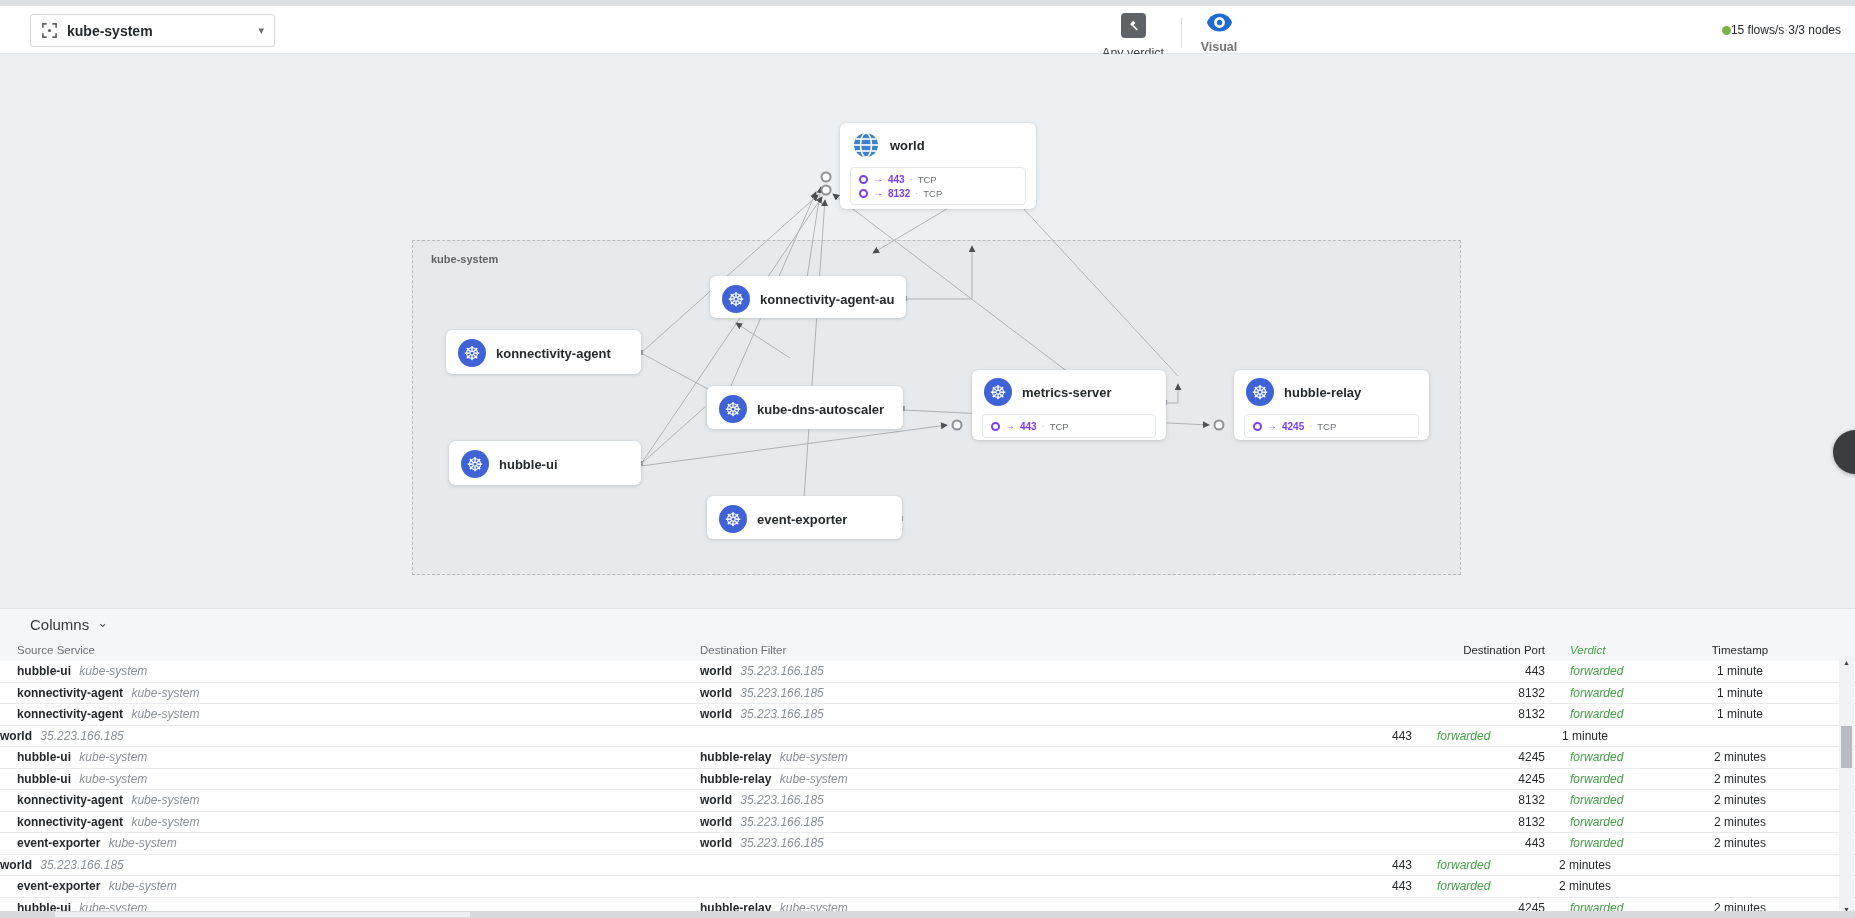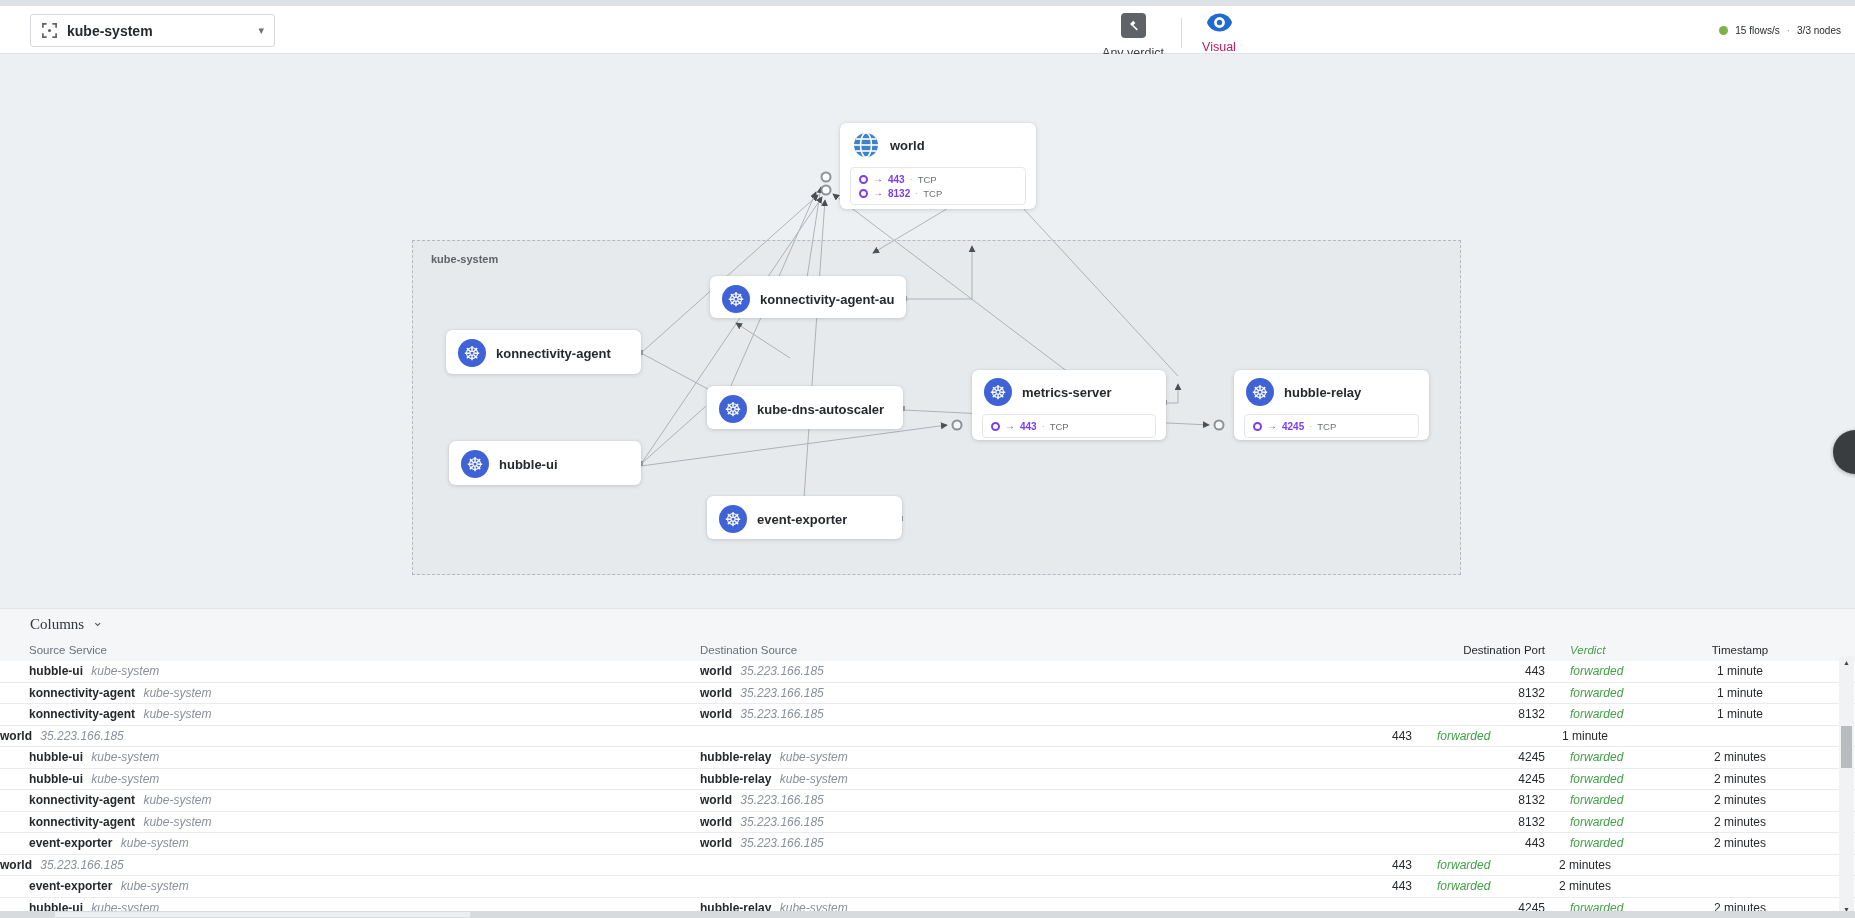--- a/index.html
+++ b/index.html
@@ -32,7 +32,7 @@
   .tool-visual .tlabel { color:#be185d; }
   .tb-sep { position:absolute; left:1181px; top:12px; width:1px; height:30px; background:#dadce0; }
   .tb-status { position:absolute; right:14px; top:0; height:48px; display:flex; align-items:center;
-               gap:7px; font-size:10px; color:#26292c; }
+               gap:0; font-size:12px; color:#26292c; }
   .green-dot { width:9px; height:9px; border-radius:50%; background:#7cb342; }
   .status-sep { color:#9aa0a6; }
 

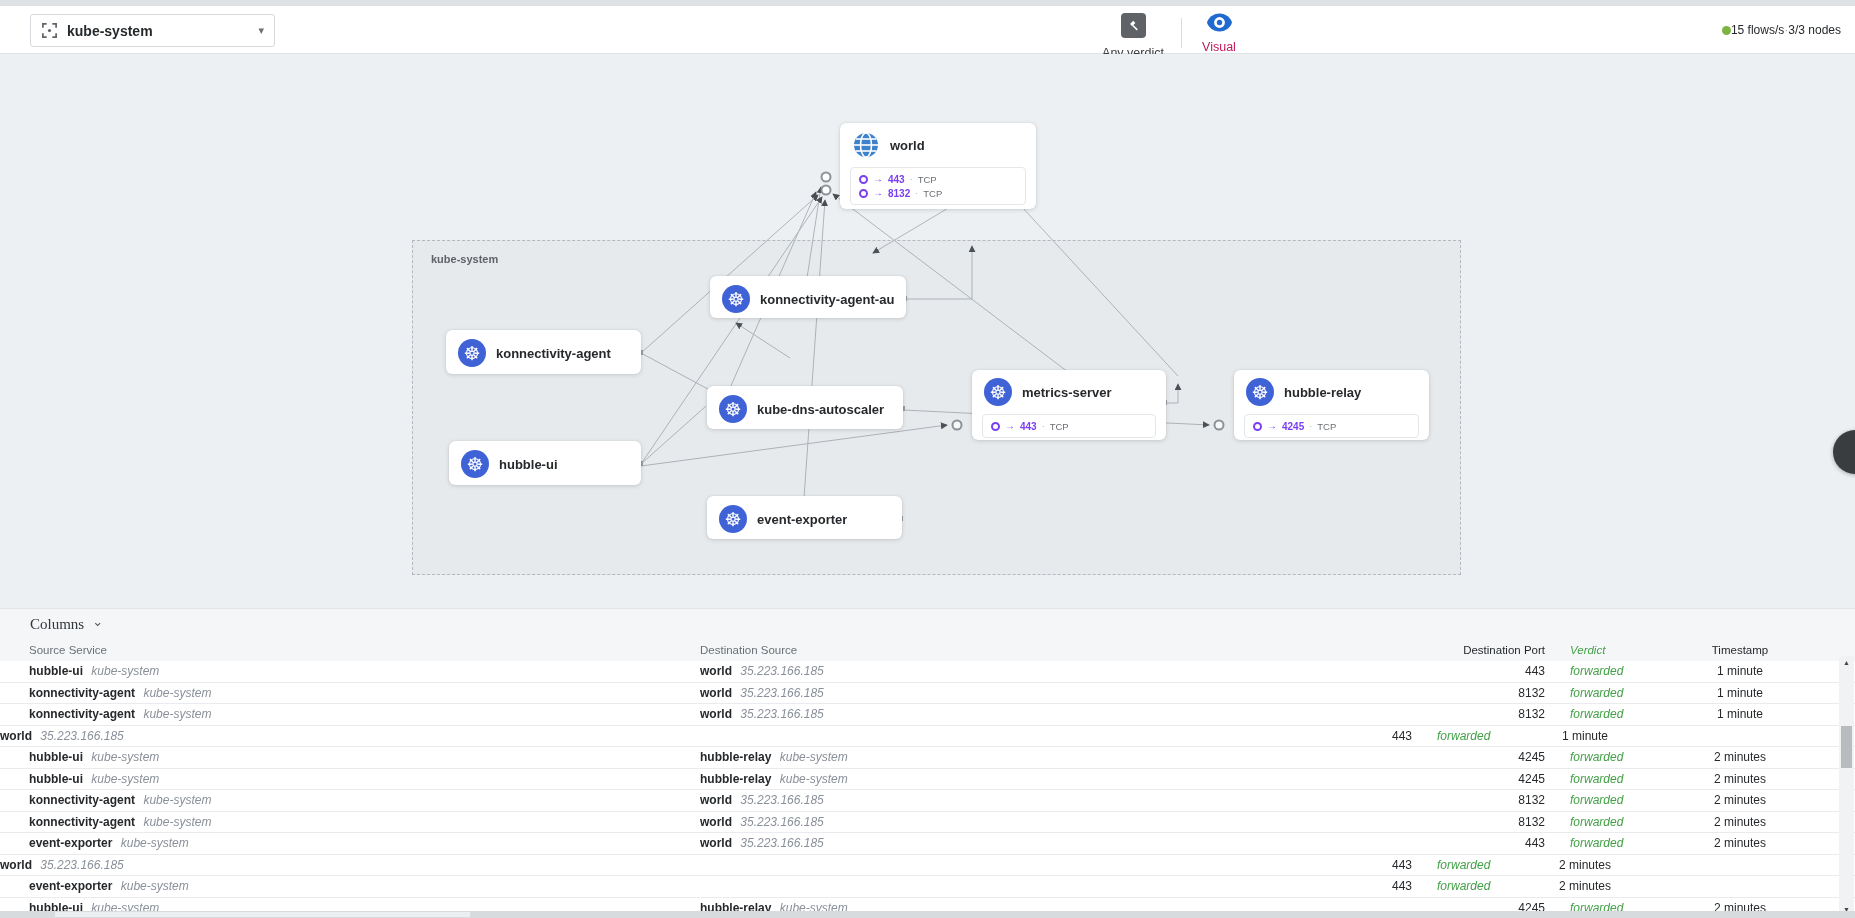--- a/index.html
+++ b/index.html
@@ -29,7 +29,7 @@
   .vicon { width:25px; height:25px; background:#5f6368; border-radius:4px; display:flex;
            align-items:center; justify-content:center; }
   .tool-visual { left:1196px; width:46px; }
-  .tool-visual .tlabel { color:#be185d; }
+  .tool-visual .tlabel { color:#737373;font-weight:bold; }
   .tb-sep { position:absolute; left:1181px; top:12px; width:1px; height:30px; background:#dadce0; }
   .tb-status { position:absolute; right:14px; top:0; height:48px; display:flex; align-items:center;
                gap:0; font-size:12px; color:#26292c; }

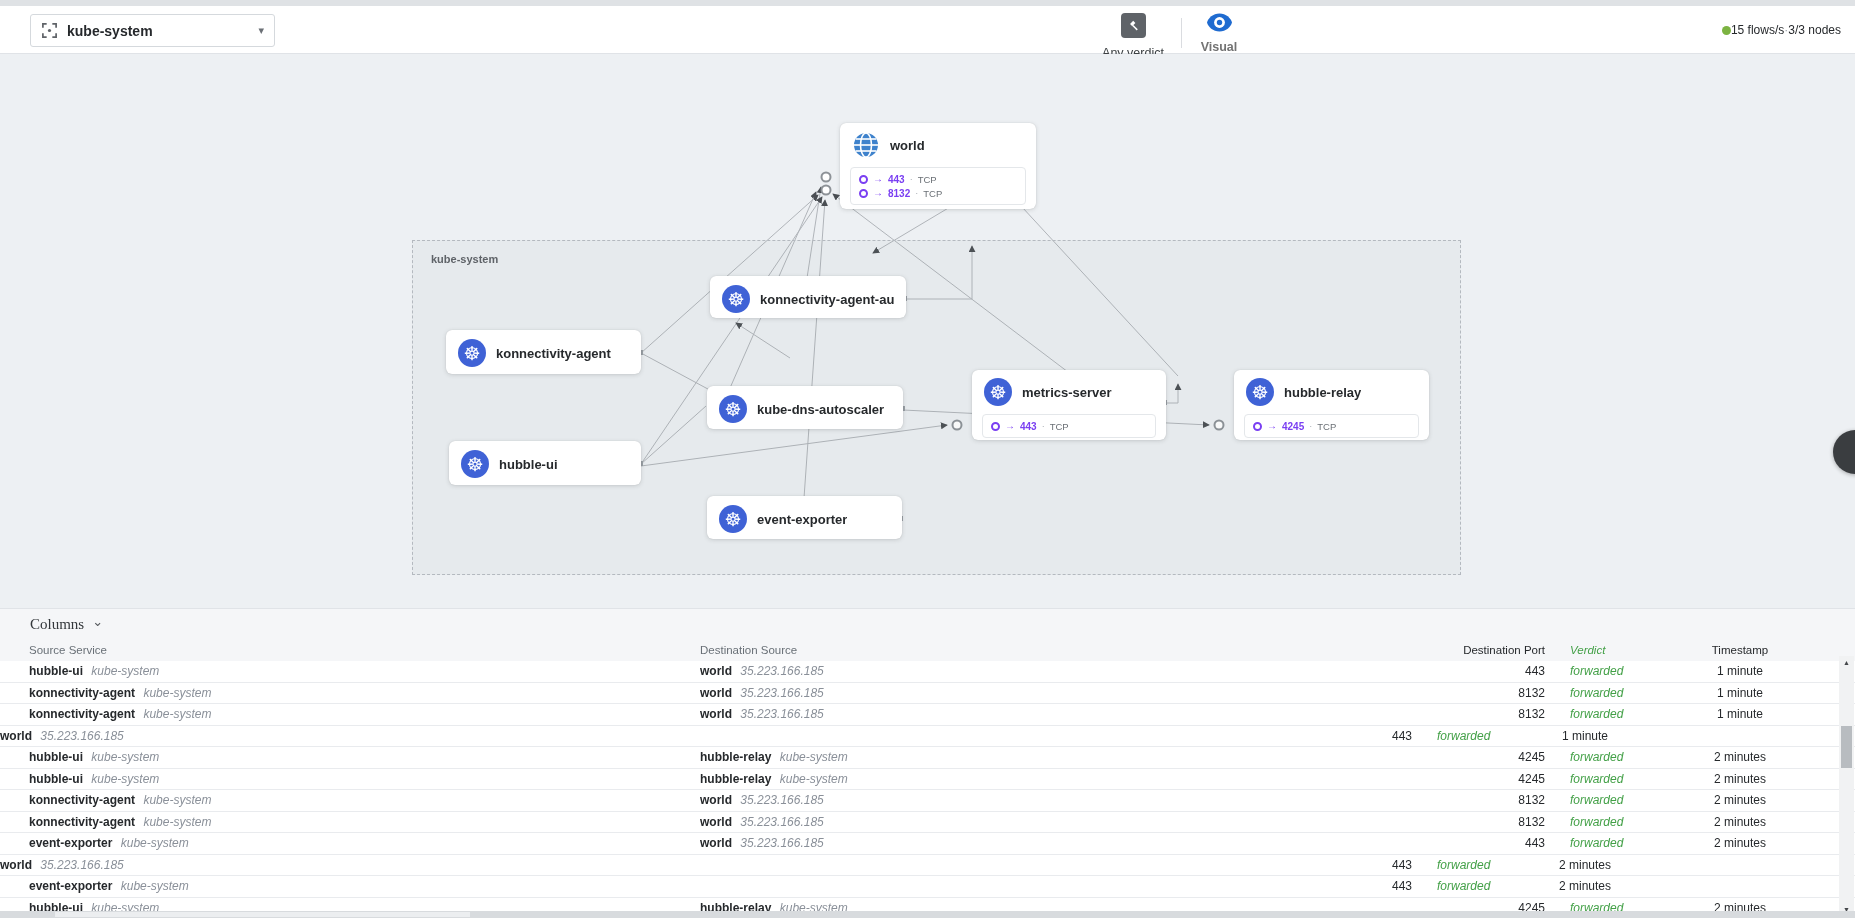--- a/index.html
+++ b/index.html
@@ -76,7 +76,7 @@
   .flows { position:absolute; left:0; top:608px; width:1855px; height:310px; background:#f5f6f8;
            border-top:1px solid #e0e3e7; }
   .columns-bar { height:30px; display:flex; align-items:center; padding-left:30px; gap:8px;
-                 cursor:pointer;font-family:Liberation Serif, serif; }
+                 cursor:pointer; }
   .columns-label { font-size:15px; color:#33373b; }
   .columns-caret { font-size:13px; color:#54585c; margin-top:-4px; }
   .grid { display:grid; grid-template-columns:700px 712px 133px 125px 185px; align-items:center; }

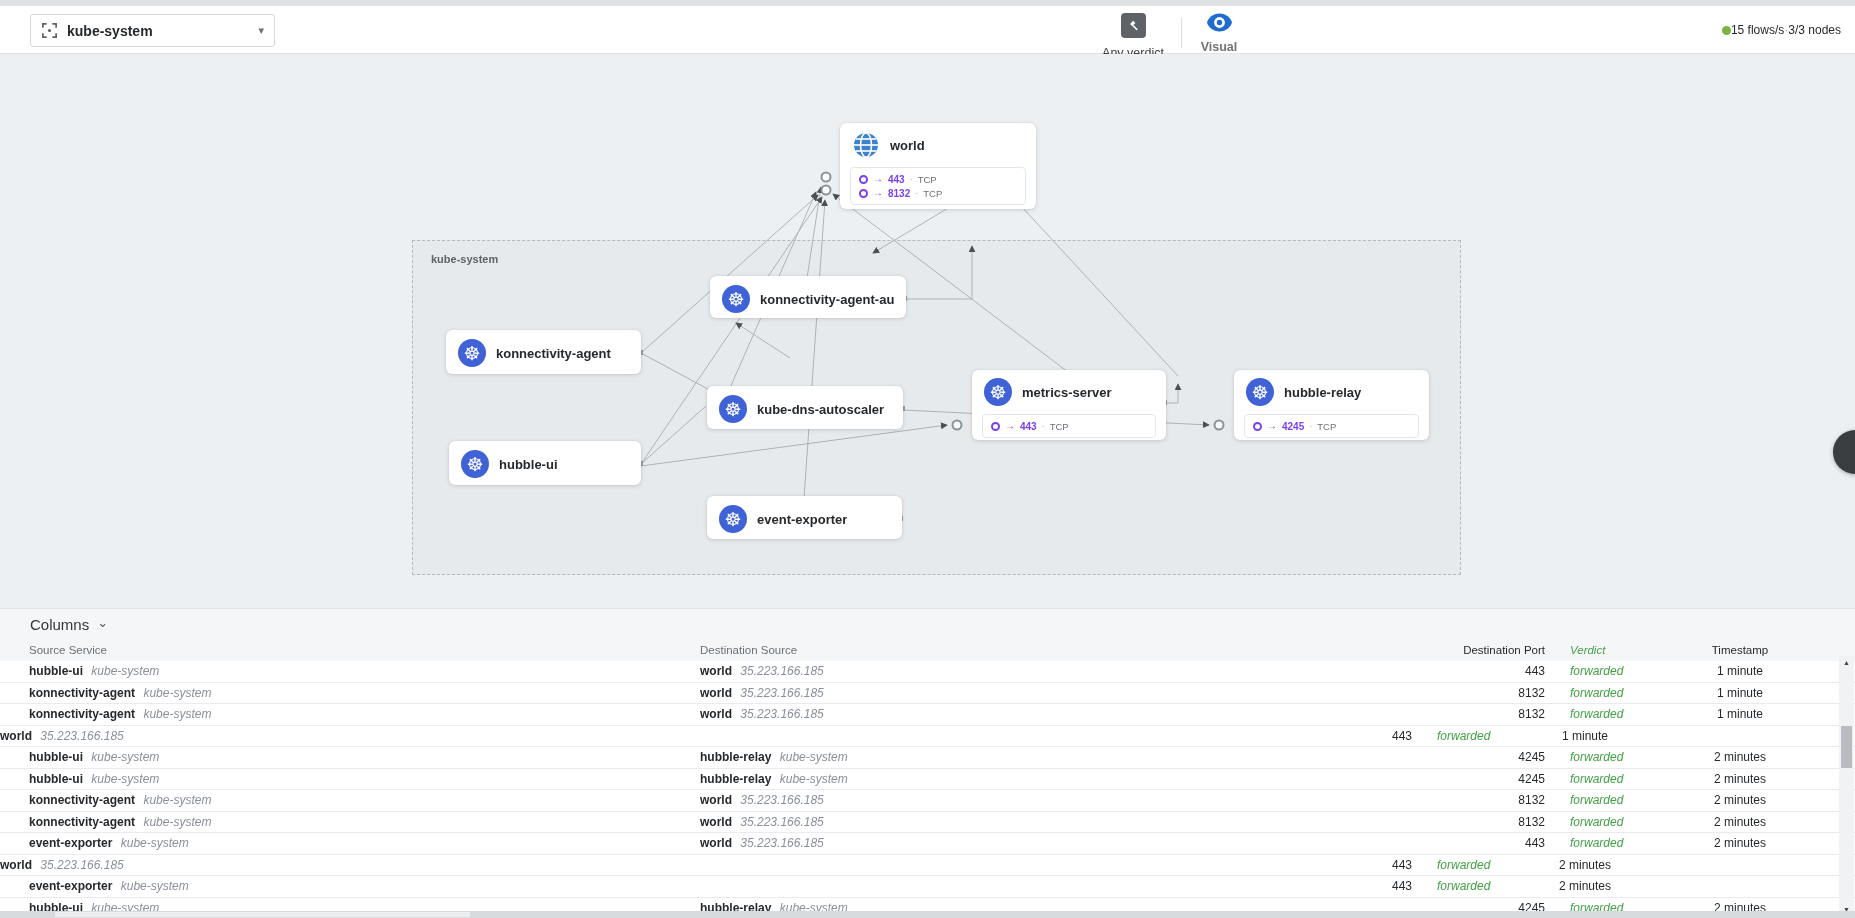--- a/index.html
+++ b/index.html
@@ -81,7 +81,7 @@
   .columns-caret { font-size:13px; color:#54585c; margin-top:-4px; }
   .grid { display:grid; grid-template-columns:700px 712px 133px 125px 185px; align-items:center; }
   .thead { height:22px; font-size:11.5px; color:#697077; }
-  .c-src { padding-left:29px; }
+  .c-src { padding-left:17px; }
   .c-port { text-align:right; }
   .c-verdict { padding-left:25px;font-style:italic; }
   .c-time { text-align:center; padding-right:45px; }

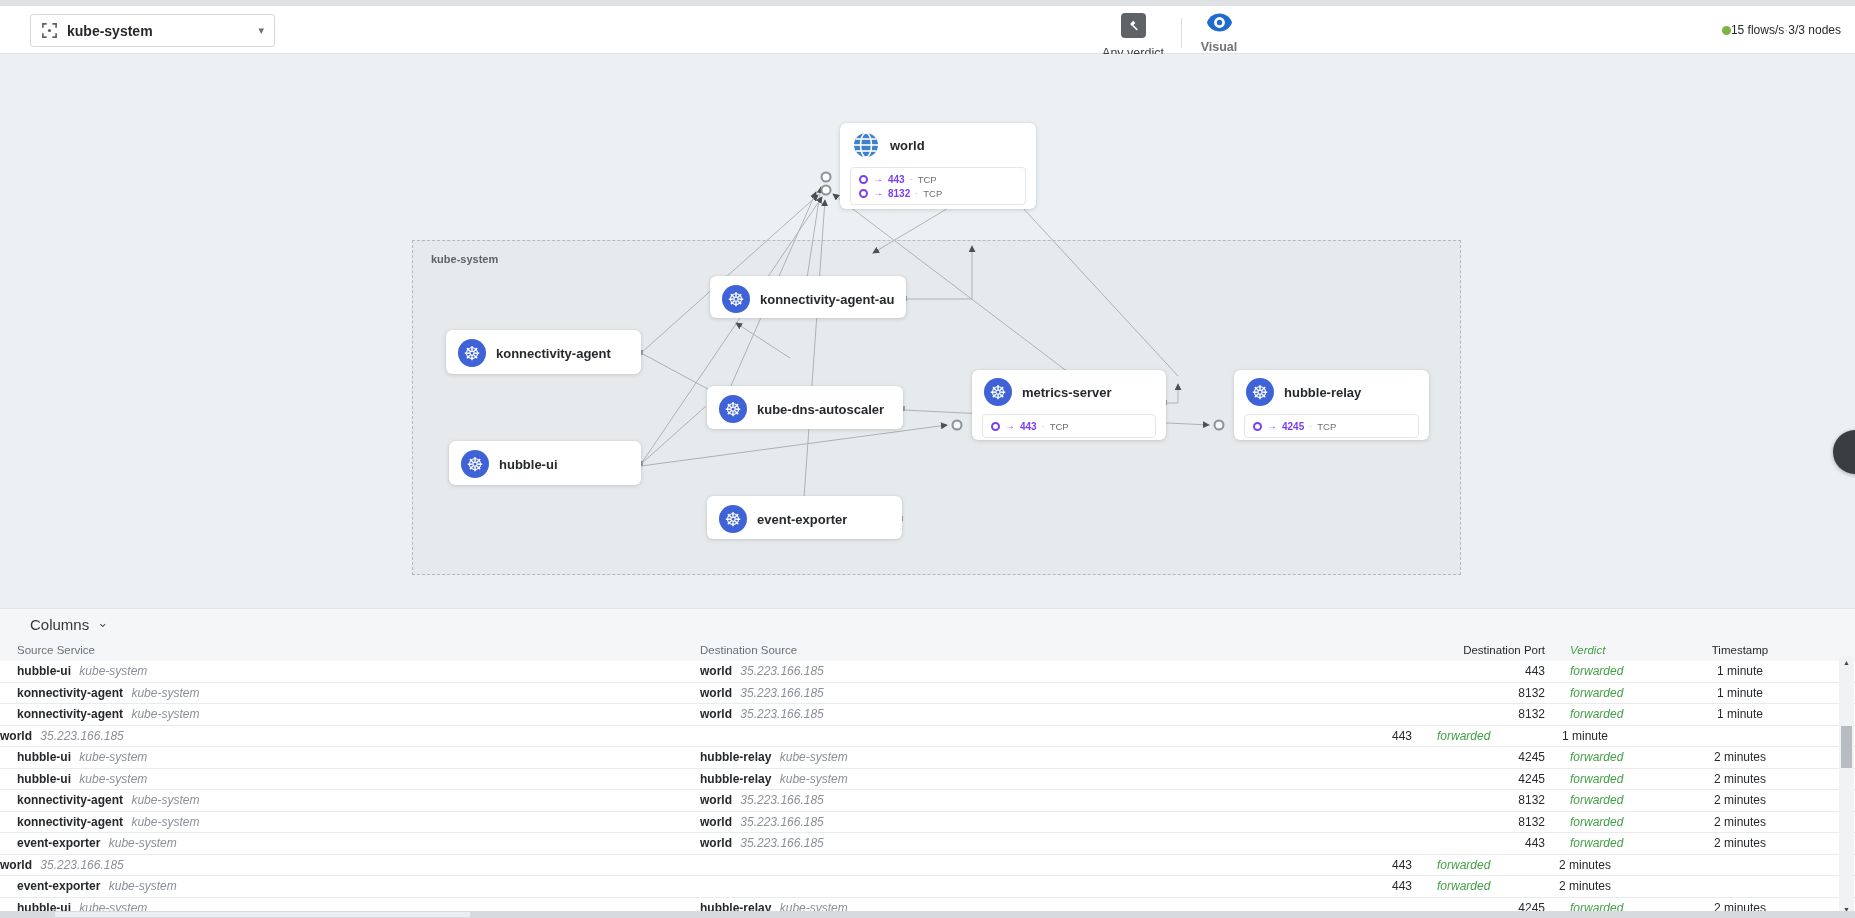--- a/index.html
+++ b/index.html
@@ -313,7 +313,7 @@
 
     <div class="grid thead">
       <span class="c-src">Source Service</span>
-      <span class="c-dst">Destination Source</span>
+      <span class="c-dst">Destination Filter</span>
       <span class="c-port">Destination Port</span>
       <span class="c-verdict">Verdict</span>
       <span class="c-time">Timestamp</span>

